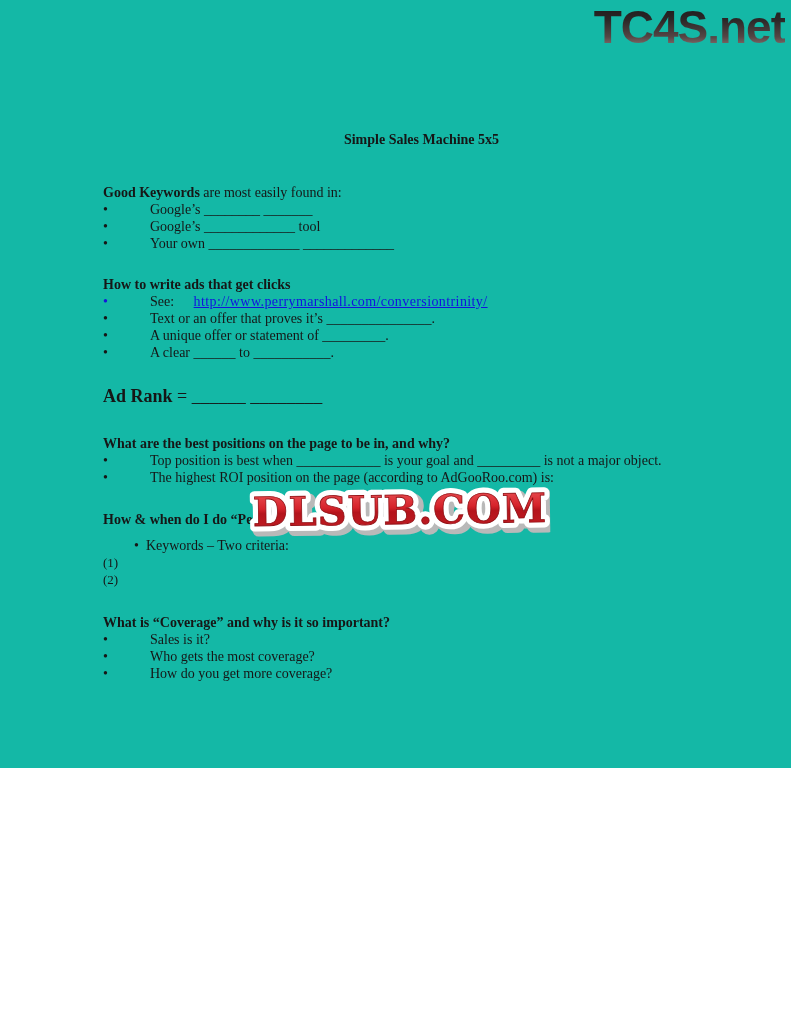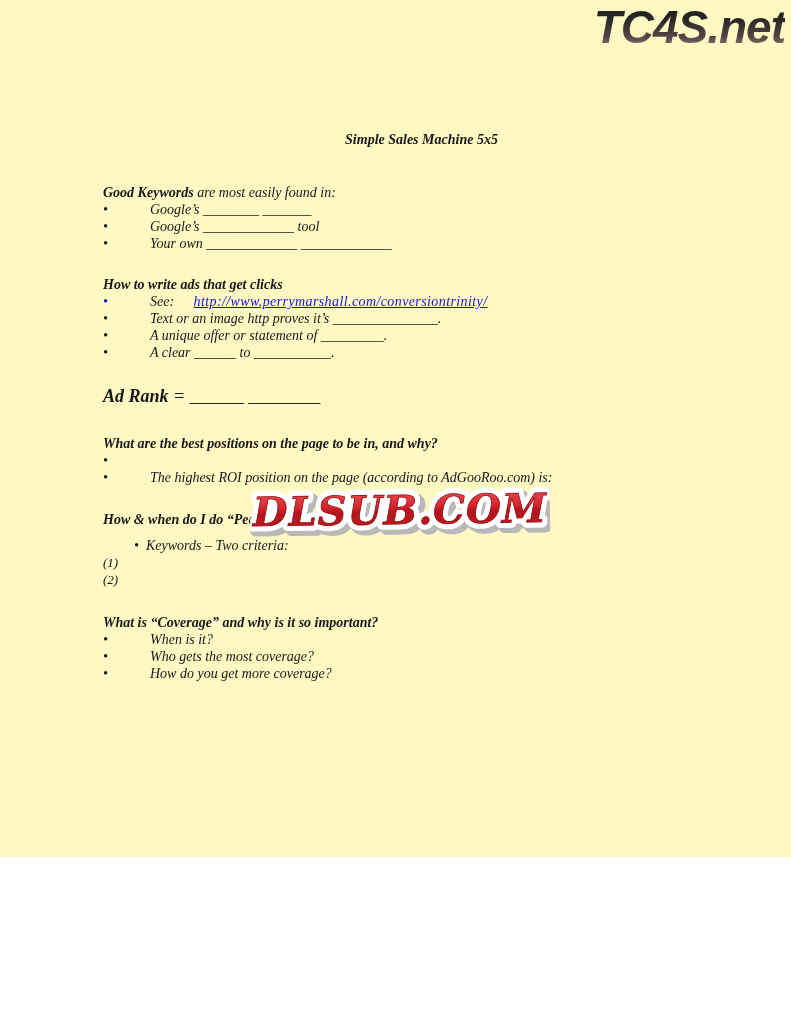--- a/index.html
+++ b/index.html
@@ -5,12 +5,11 @@
   html,body{margin:0;padding:0;background:#ffffff;}
   .page{
     position:relative;
-    width:791px;height:857px;
-    background:#fef9c3;
+    width:791px;height:768px;
+    background:#14b8a6;
     font-family:"Liberation Serif","DejaVu Serif",serif;
     color:#161616;
     overflow:hidden;
-    font-style:italic;
   }
   
   .tc4s{

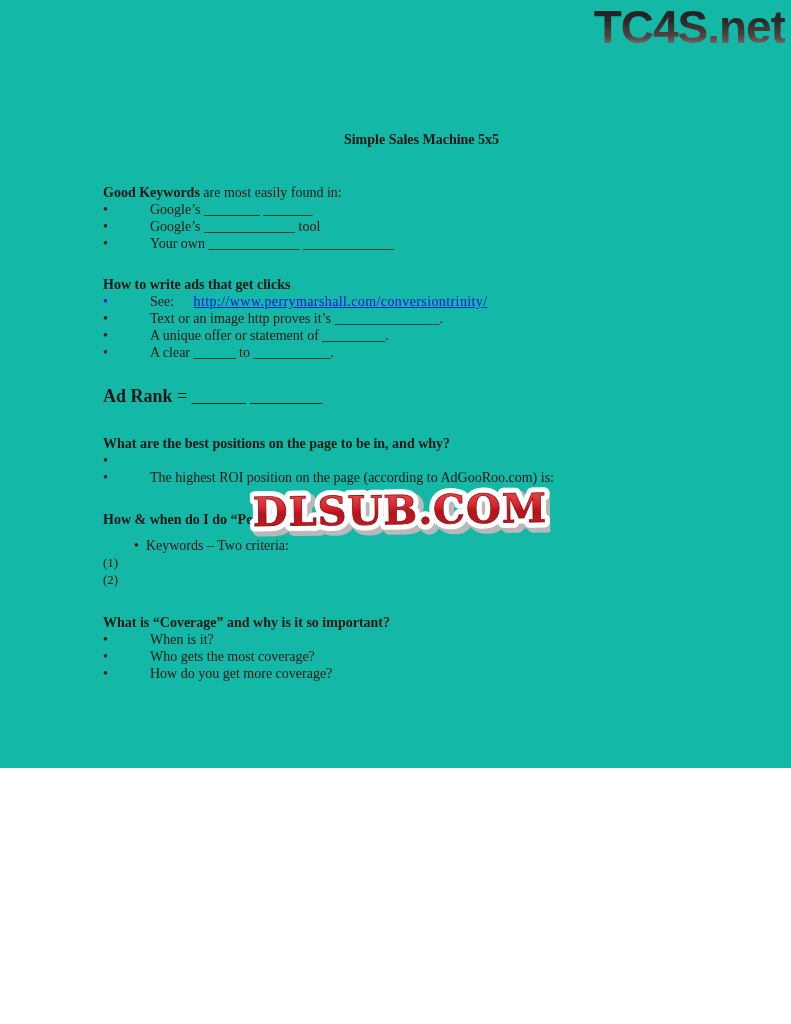--- a/index.html
+++ b/index.html
@@ -91,7 +91,7 @@
         </div>
       <div class="row">
           <span class="bul">•</span>
-          <span class="txt">Text or an image http proves it’s _______________.</span>
+          <span class="txt">Text or an offer that proves it’s _______________.</span>
         </div>
       <div class="row">
           <span class="bul">•</span>

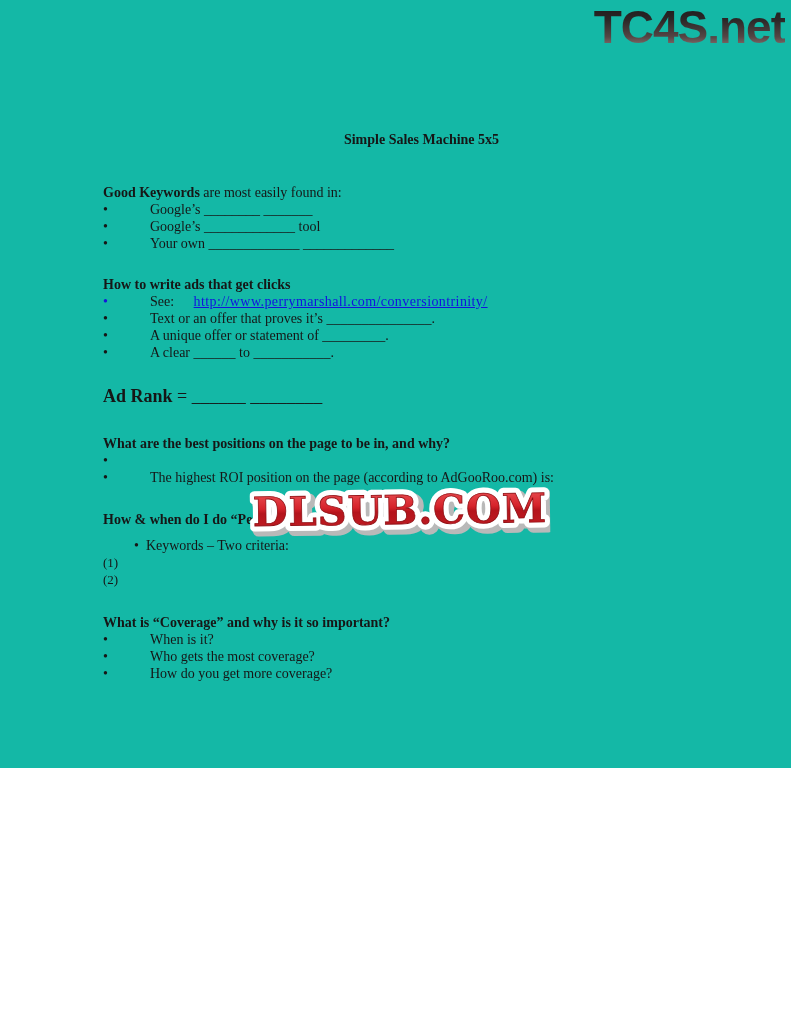--- a/index.html
+++ b/index.html
@@ -109,6 +109,7 @@
       <div class="heading">What are the best positions on the page to be in, and why?</div>
       <div class="row">
           <span class="bul">•</span>
+          <span class="txt">Top position is best when ____________ is your goal and _________ is not a major object.</span>
         </div>
       <div class="row">
           <span class="bul">•</span>

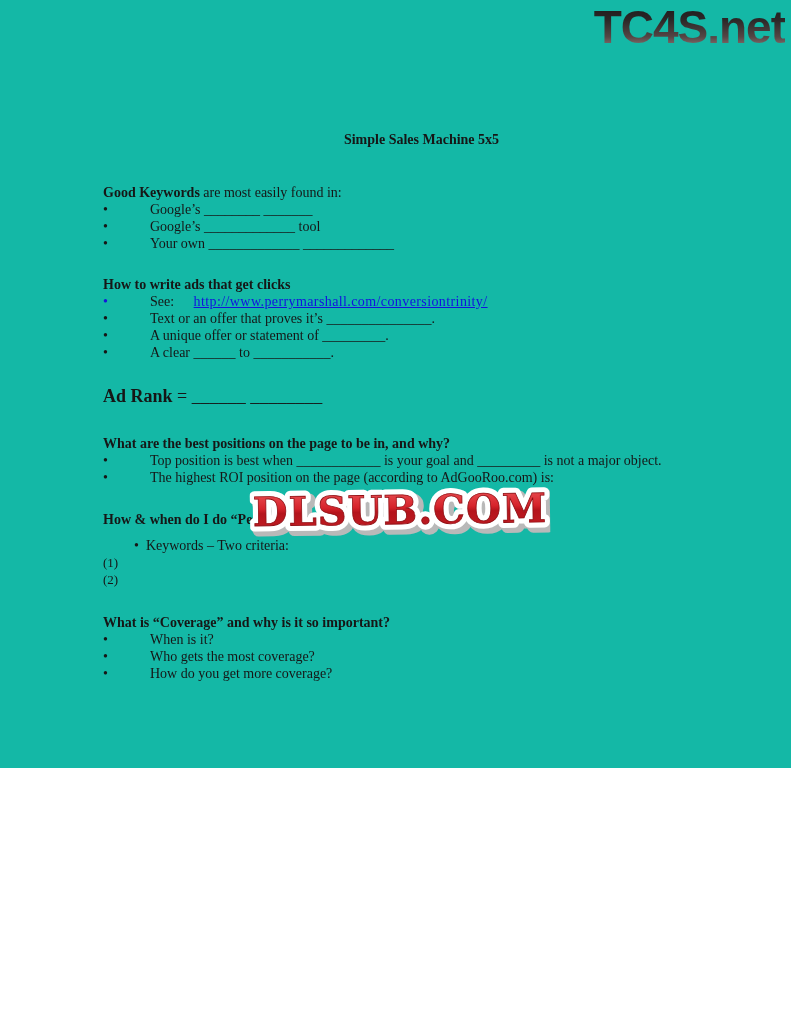--- a/index.html
+++ b/index.html
@@ -128,7 +128,7 @@
       <div class="heading">What is “Coverage” and why is it so important?</div>
       <div class="row">
           <span class="bul">•</span>
-          <span class="txt">When is it?</span>
+          <span class="txt">Sales is it?</span>
         </div>
       <div class="row">
           <span class="bul">•</span>

